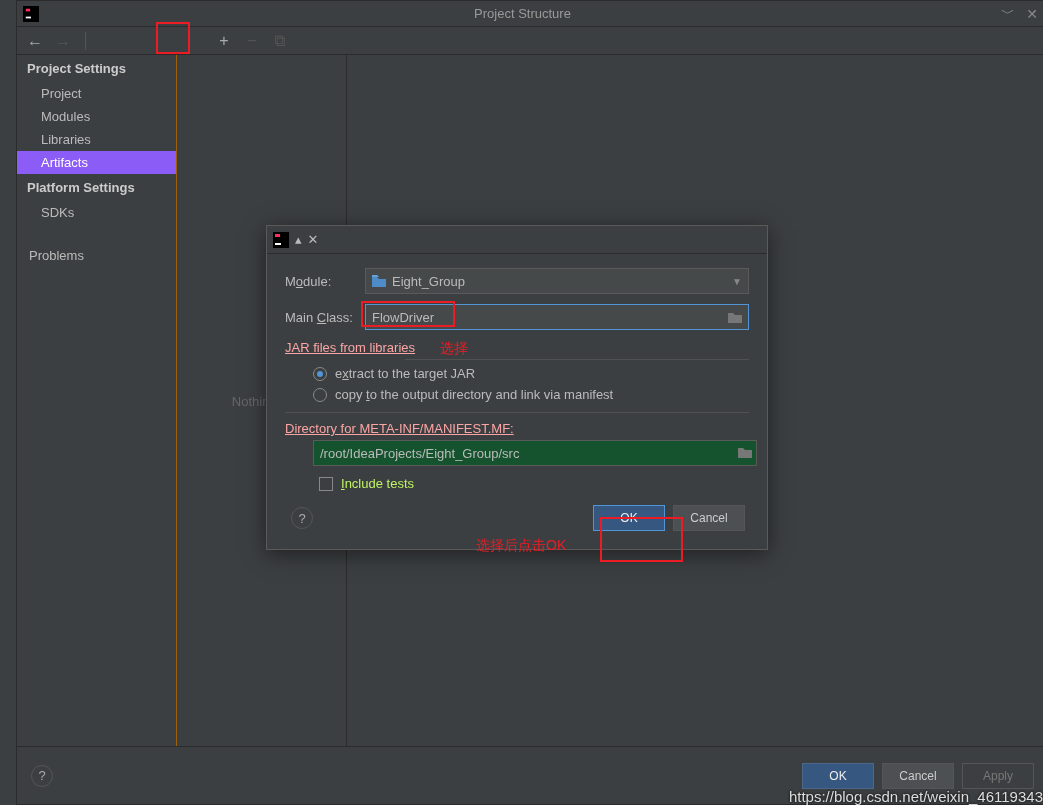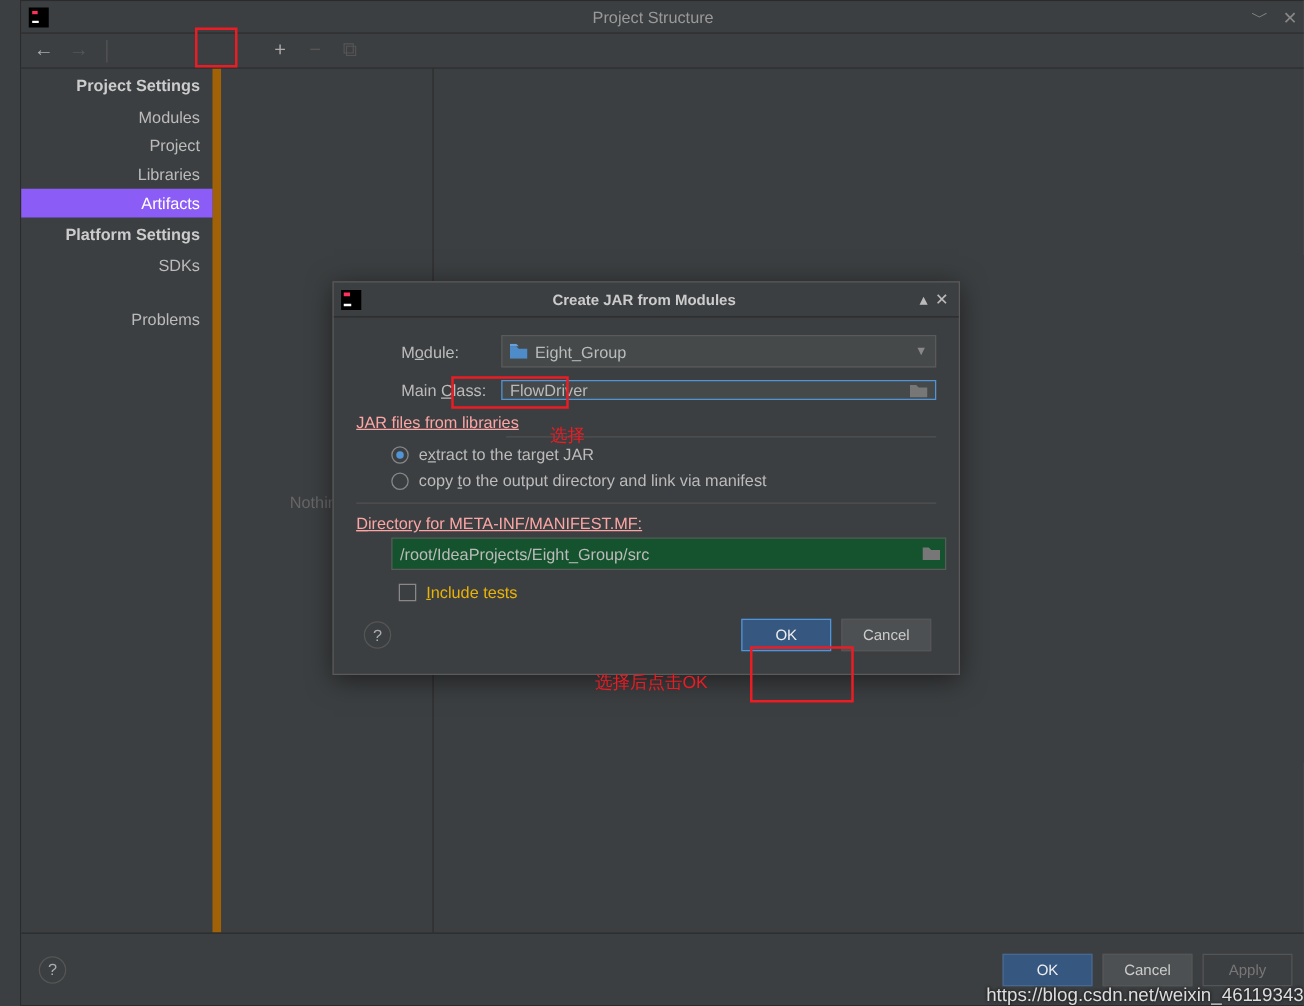--- a/index.html
+++ b/index.html
@@ -22,7 +22,7 @@
 
 
 .body { position: absolute; top: 54px; left: 0; right: 0; bottom: 0; display: flex; }
-.sidebar { width: 160px; background: #3c3f41; border-right: 7px solid #a16207; height: 692px; text-align: right; }
+.sidebar { width: 160px; background: #3c3f41; border-right: 1px solid #a16207; height: 692px; }
 .sidebar .group { padding: 6px 10px; color: #ccc; font-weight: bold; font-size: 13px; }
 .sidebar .item { padding: 4px 10px 4px 24px; color: #bbb; font-size: 13px; cursor: pointer; }
 .sidebar .item.selected { background: #8b5cf6; color: #fff; }

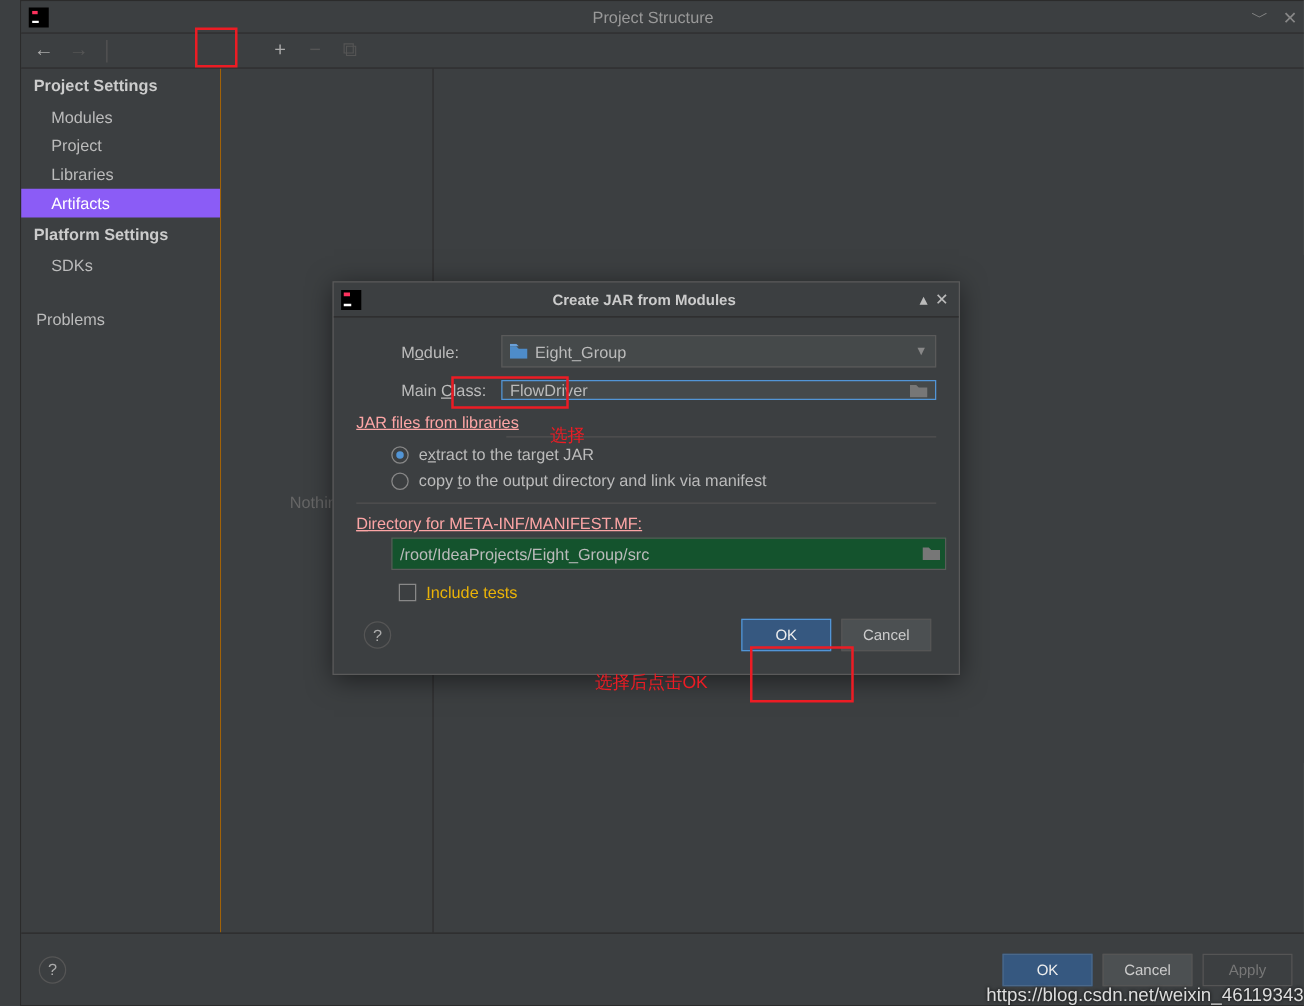--- a/index.html
+++ b/index.html
@@ -108,8 +108,8 @@
   <div class="body">
     <div class="sidebar">
       <div class="group">Project Settings</div>
+      <div class="item">Project</div>
       <div class="item">Modules</div>
-      <div class="item">Project</div>
       <div class="item">Libraries</div>
       <div class="item selected">Artifacts</div>
       <div class="group">Platform Settings</div>

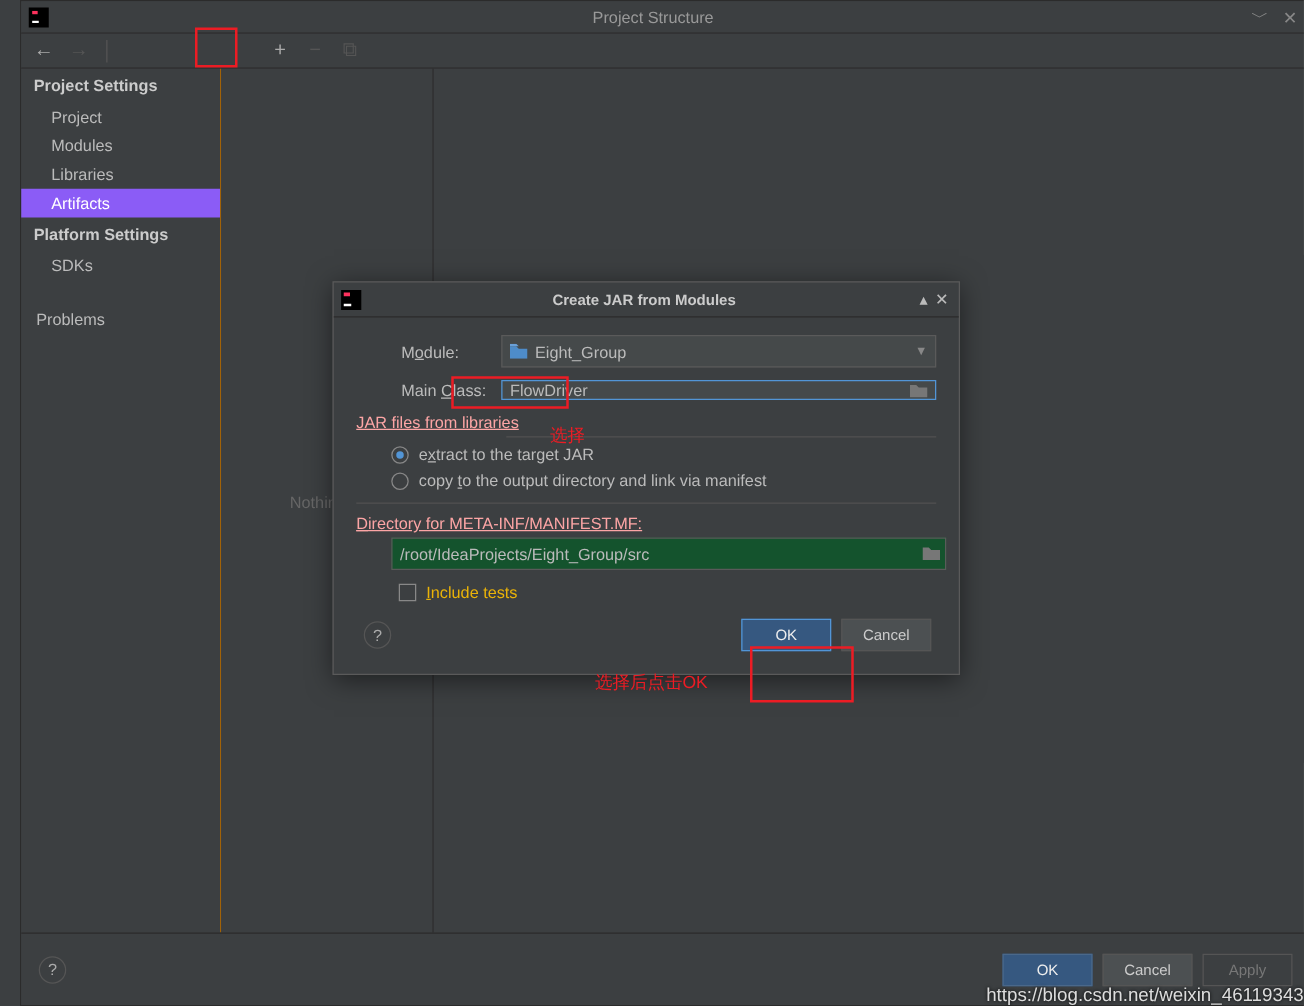--- a/index.html
+++ b/index.html
@@ -141,7 +141,6 @@
           <rect x="2" y="11" width="6" height="2" fill="#fff"></rect>
         </svg>
     </div>
-    <div class="title">Create JAR from Modules</div>
     <div class="win-btns">
       <div class="win-btn">▴</div>
       <div class="win-btn">✕</div>

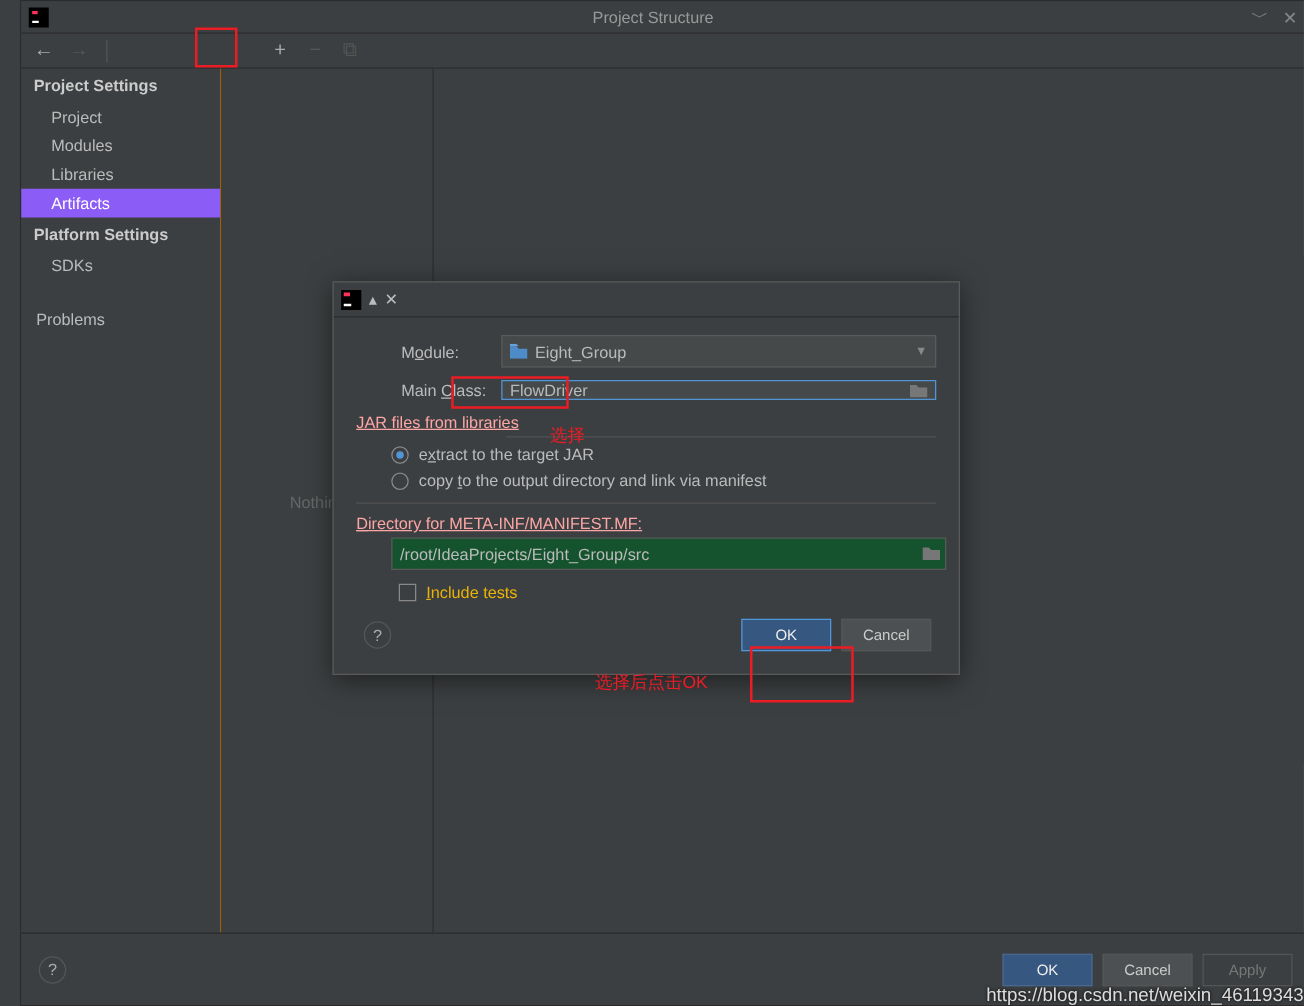--- a/index.html
+++ b/index.html
@@ -45,7 +45,7 @@
 .dlg-titlebar .title { flex: 1; text-align: center; color: #ccc; font-weight: bold; font-size: 12px; }
 .dlg-titlebar .win-btns { display: flex; gap: 6px; padding-right: 8px; }
 .dlg-body { padding: 14px 18px; }
-.row { display: flex; align-items: center; margin-bottom: 10px; margin-left: 36px; }
+.row { display: flex; align-items: center; margin-bottom: 10px; }
 .row .label { width: 80px; color: #bbb; font-size: 13px; }
 .row .label .u { text-decoration: underline; }
 .combo { flex: 1; height: 26px; background: #45494a; border: 1px solid #5a5a5a; display: flex; align-items: center; padding: 0 6px; color: #bbb; position: relative; }

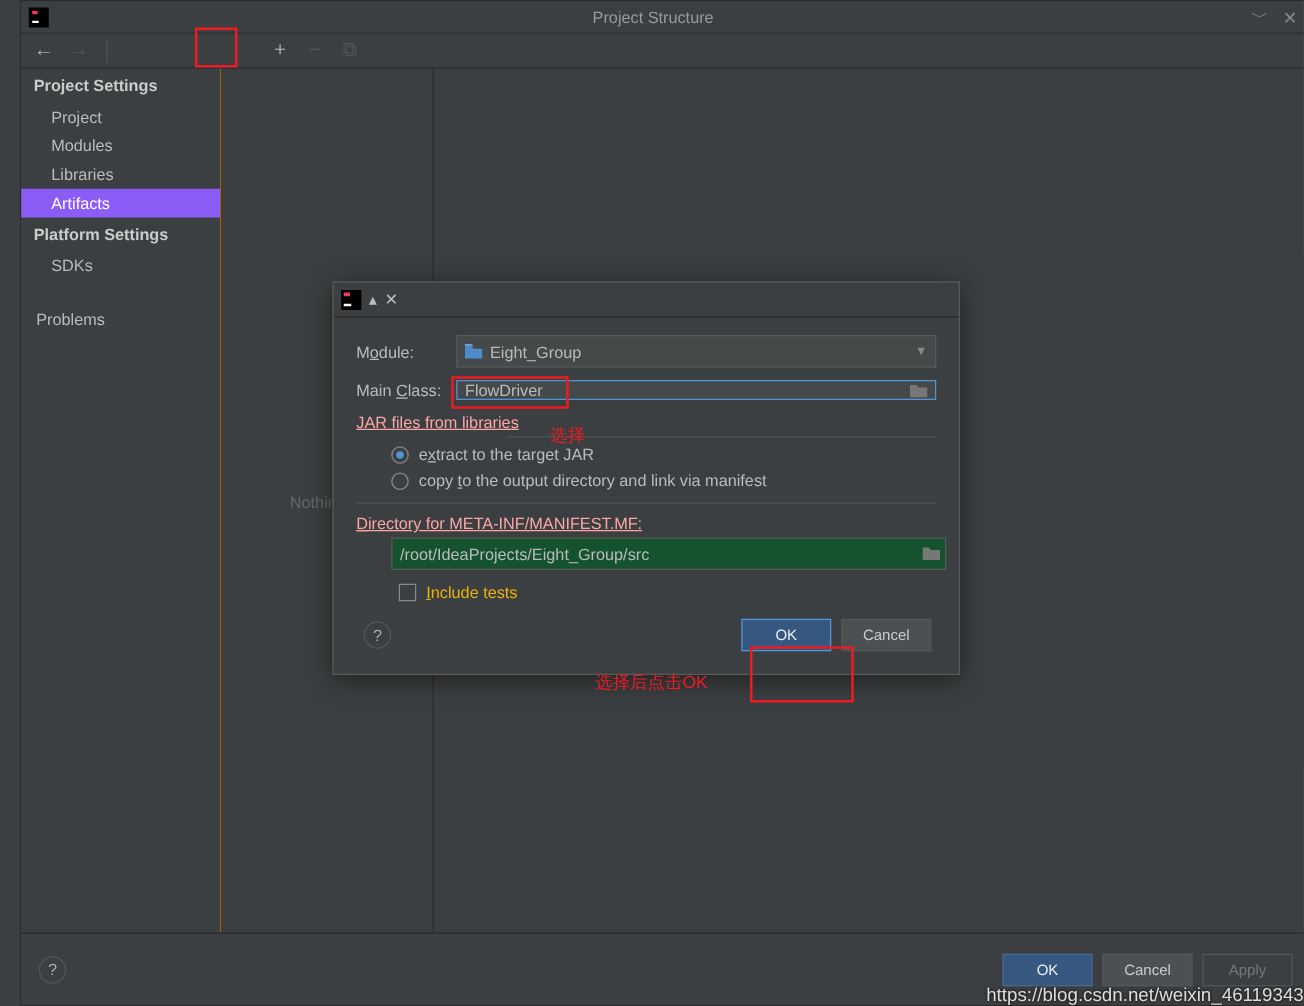--- a/index.html
+++ b/index.html
@@ -51,7 +51,7 @@
 .combo { flex: 1; height: 26px; background: #45494a; border: 1px solid #5a5a5a; display: flex; align-items: center; padding: 0 6px; color: #bbb; position: relative; }
 .combo .folder-icon { width: 14px; height: 12px; margin-right: 6px; }
 .combo .arrow { position: absolute; right: 6px; color: #888; font-size: 10px; }
-.input { flex: 1; height: 16px; background: #45494a; border: 1px solid #5295d6; color: #bbb; padding: 0 6px; display: flex; align-items: center; position: relative; }
+.input { flex: 1; height: 26px; background: #45494a; border: 1px solid #5295d6; color: #bbb; padding: 0 6px; display: flex; align-items: center; position: relative; }
 .input .browse { position: absolute; right: 4px; color: #777; width: 18px; height: 18px; display: flex; align-items: center; justify-content: center; }
 .section-label { color: #fca5a5; font-size: 13px; margin: 8px 0 4px 0; text-decoration: underline; }
 .radio-row { display: flex; align-items: center; margin: 6px 0 6px 28px; gap: 8px; color: #bbb; font-size: 13px; cursor: pointer; }

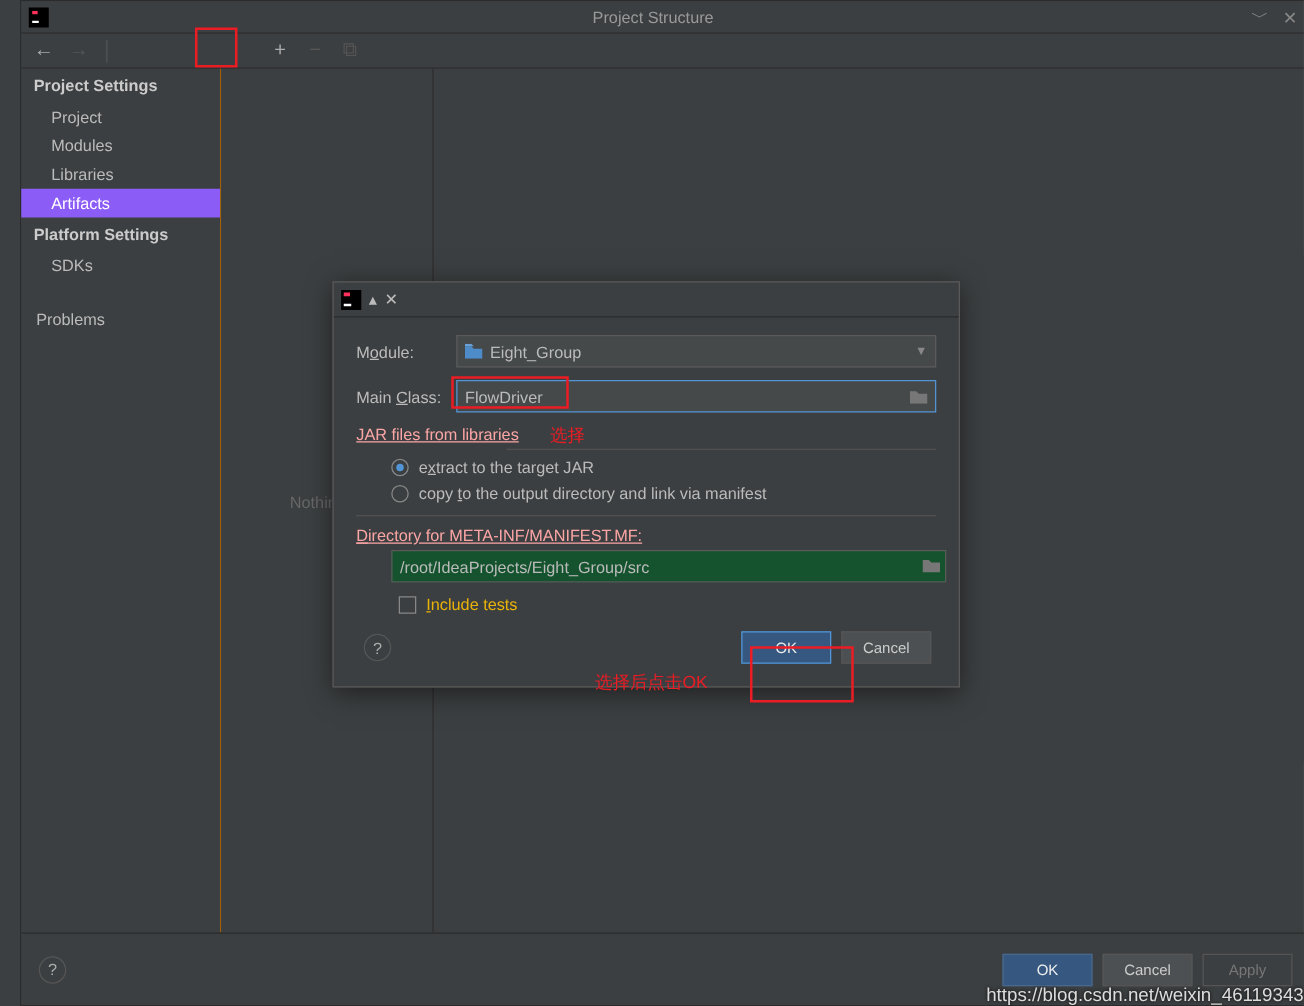--- a/index.html
+++ b/index.html
@@ -58,7 +58,7 @@
 .radio { width: 14px; height: 14px; border: 1px solid #888; border-radius: 50%; display: inline-flex; align-items: center; justify-content: center; }
 .radio.checked::after { content: ""; width: 6px; height: 6px; background: #5295d6; border-radius: 50%; }
 .dir-input { height: 26px; background: #14532d; border: 1px solid #5a5a5a; color: #bbb; padding: 0 6px; display: flex; align-items: center; margin: 4px 0 10px 28px; width: 444px; position: relative; }
-.check-row { display: flex; align-items: center; gap: 8px; color: #eab308; font-size: 13px; margin: 10px 0 14px 34px; cursor: pointer; text-align: center; }
+.check-row { display: flex; align-items: center; gap: 8px; color: #bef264; font-size: 13px; margin: 10px 0 14px 34px; cursor: pointer; text-align: center; }
 .checkbox { width: 14px; height: 14px; border: 1px solid #888; display: inline-block; }
 .dlg-footer { display: flex; align-items: center; padding: 0 4px 4px 4px; }
 .dlg-footer .help { width: 22px; height: 22px; border: 1px solid #555; border-radius: 11px; display: flex; align-items: center; justify-content: center; color: #aaa; margin-left: 2px; cursor: pointer; }

